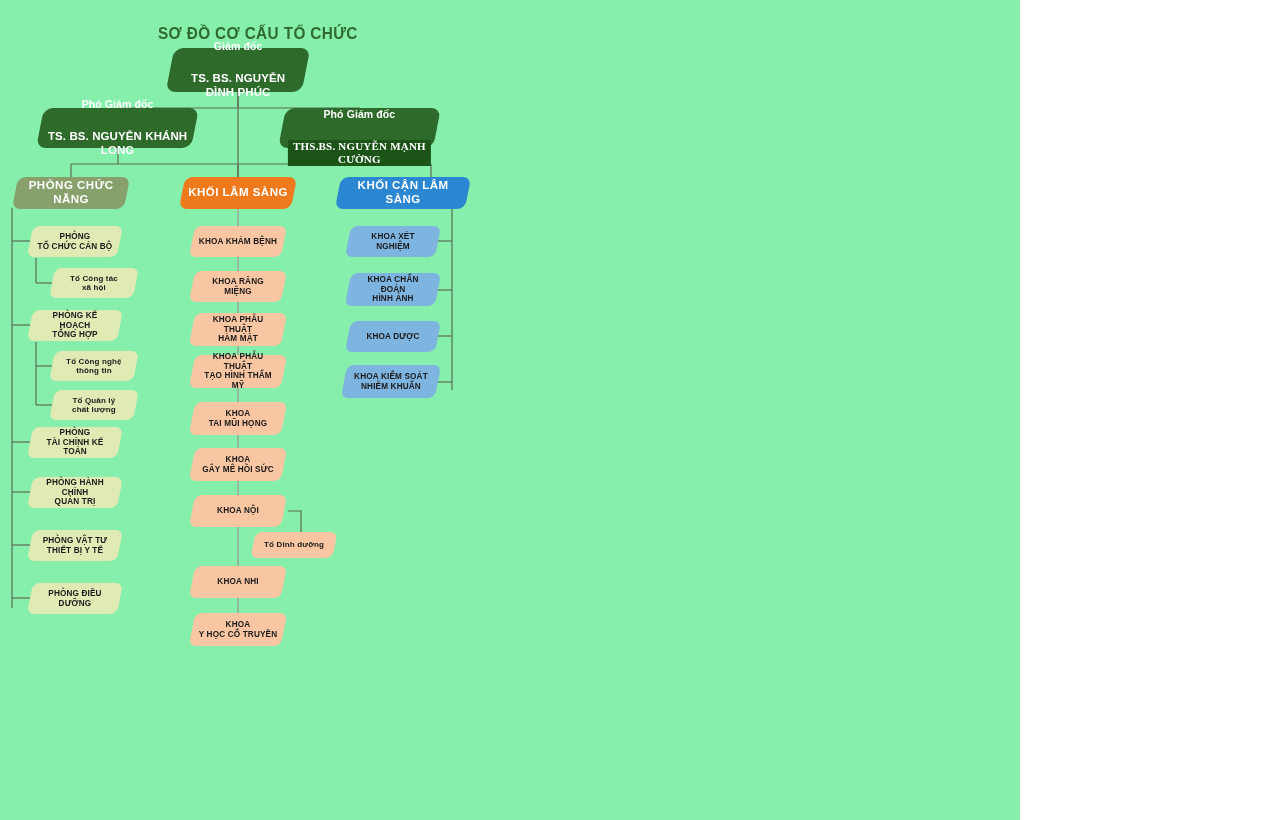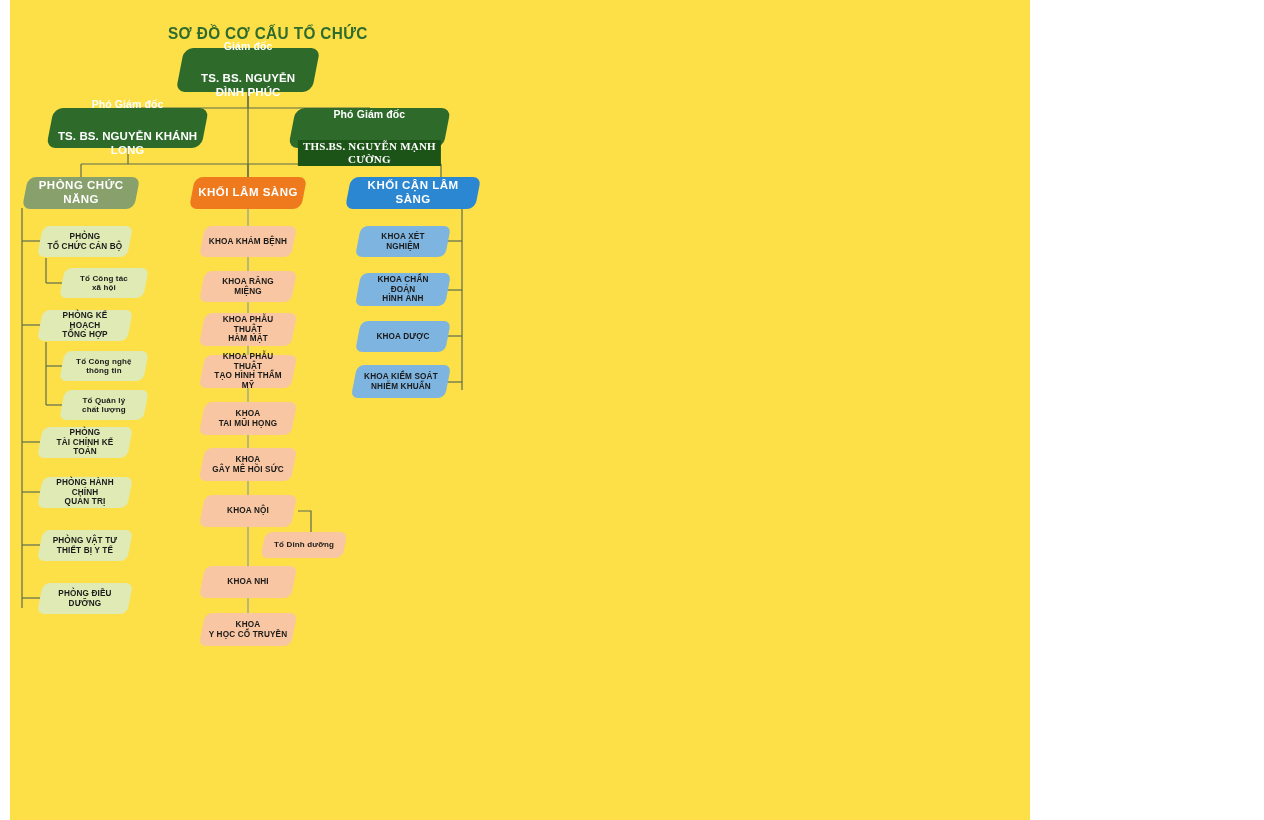--- a/index.html
+++ b/index.html
@@ -14,8 +14,7 @@
     width: 1020px;
     height: 820px;
     overflow: hidden;
-    background: #fde047;
-    margin-left: 10px;
+    background: #86efac;
   }
 
   

